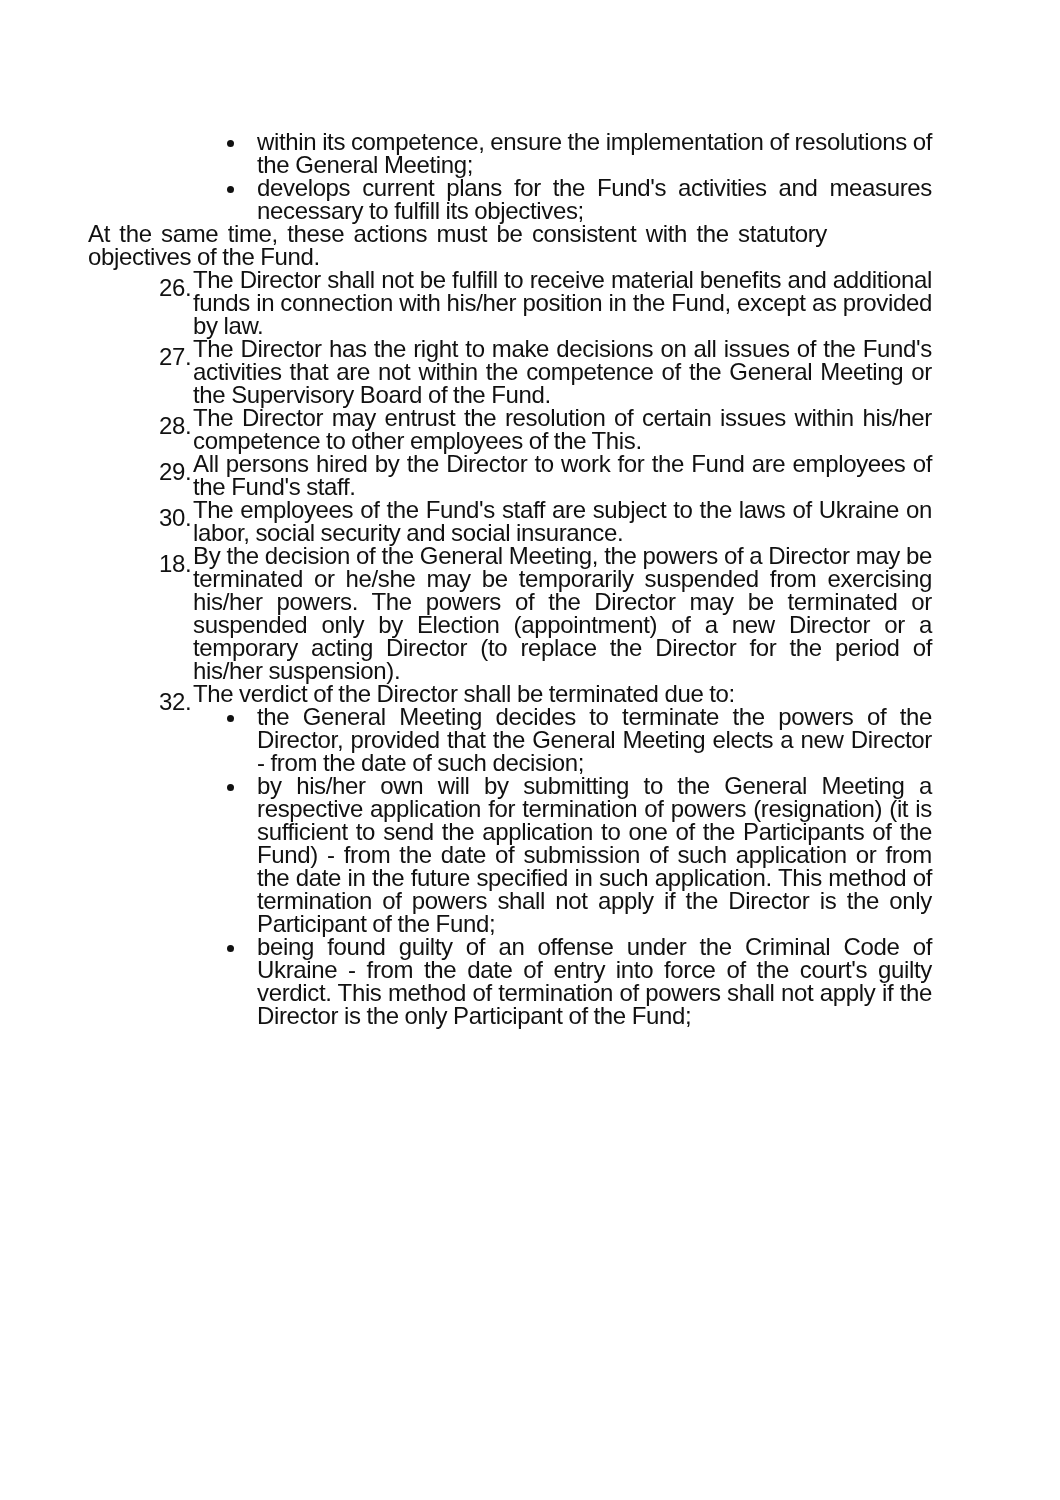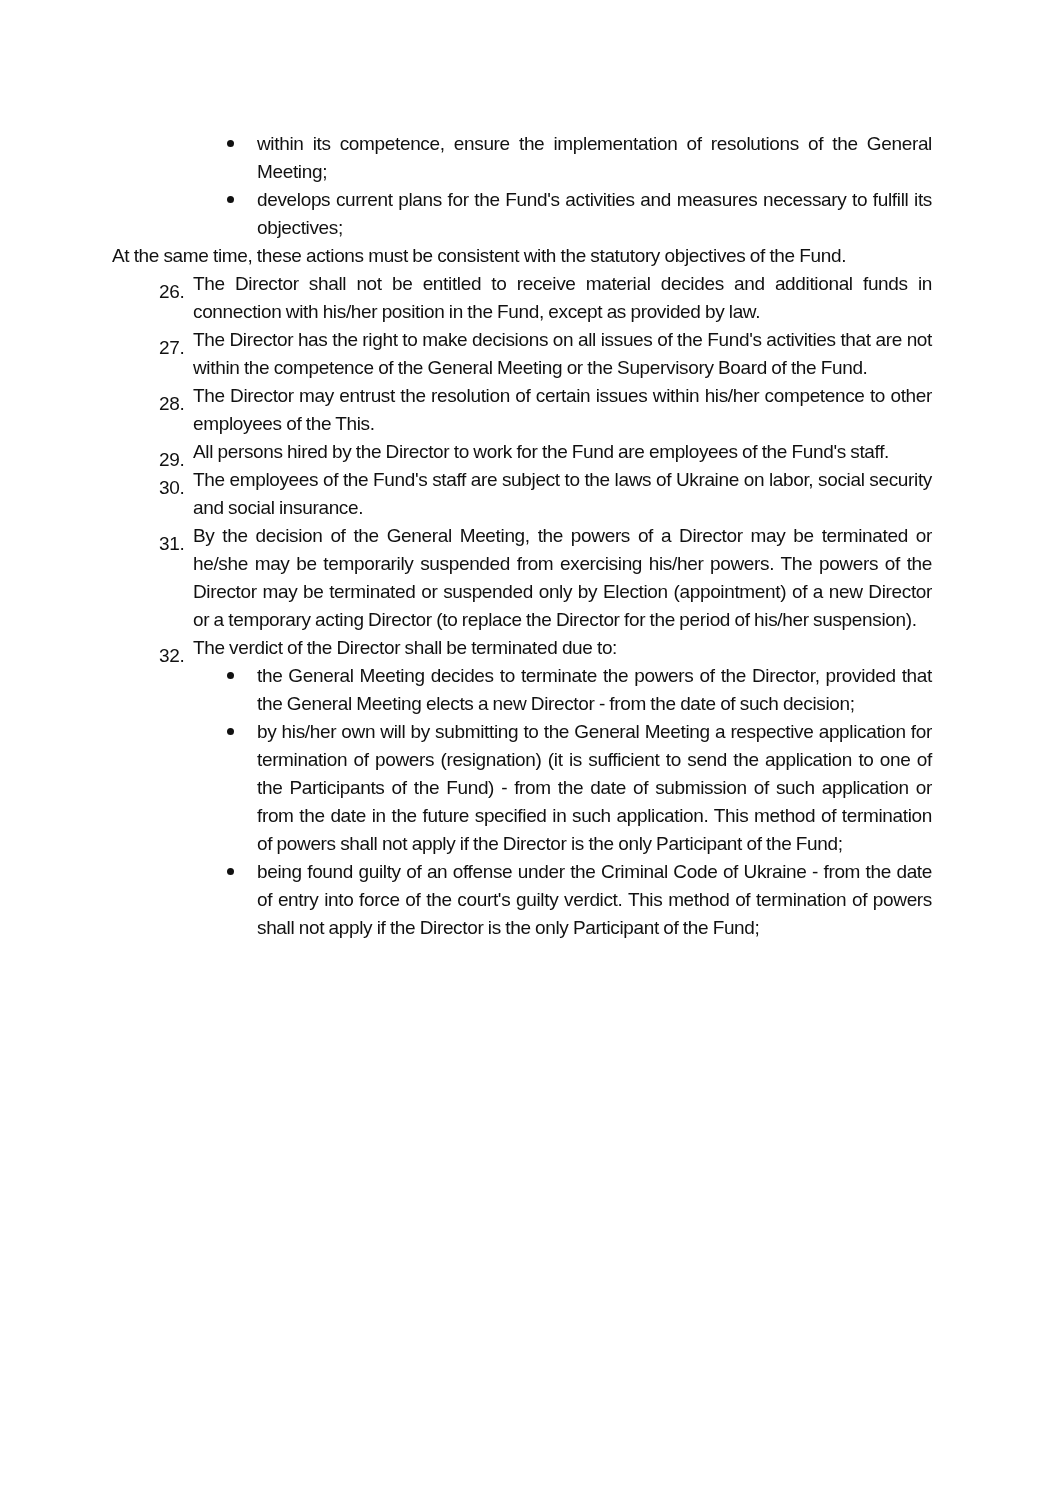--- a/index.html
+++ b/index.html
@@ -12,8 +12,8 @@
       position: absolute; left: 0; top: 130px; width: 1060px;
     }
     .line-block {
-      font-size: 19px;
-      line-height: 28px;
+      font-size: 24px;
+      line-height: 23px;
       text-align: justify;
       letter-spacing: -0.35px;
       word-spacing: -0.5px;

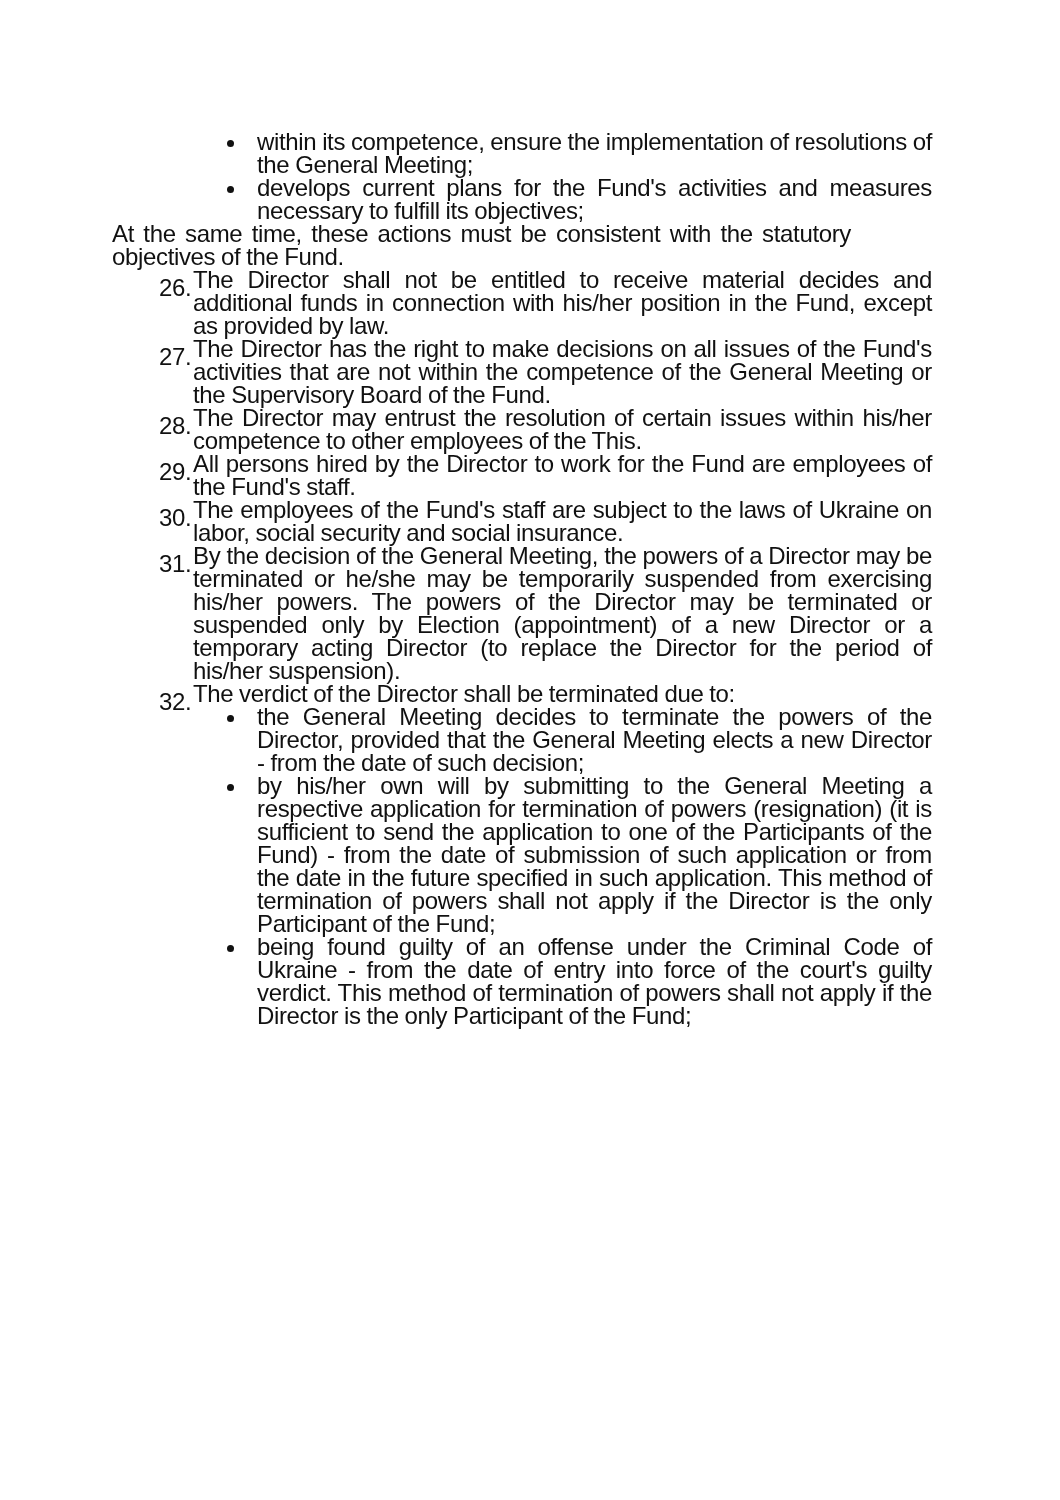--- a/index.html
+++ b/index.html
@@ -30,7 +30,7 @@
       background: #111111;
     }
     .para {
-      margin-left: 112px; width: 739px;
+      margin-left: 88px; width: 739px;
     }
     .num-item {
       position: relative;

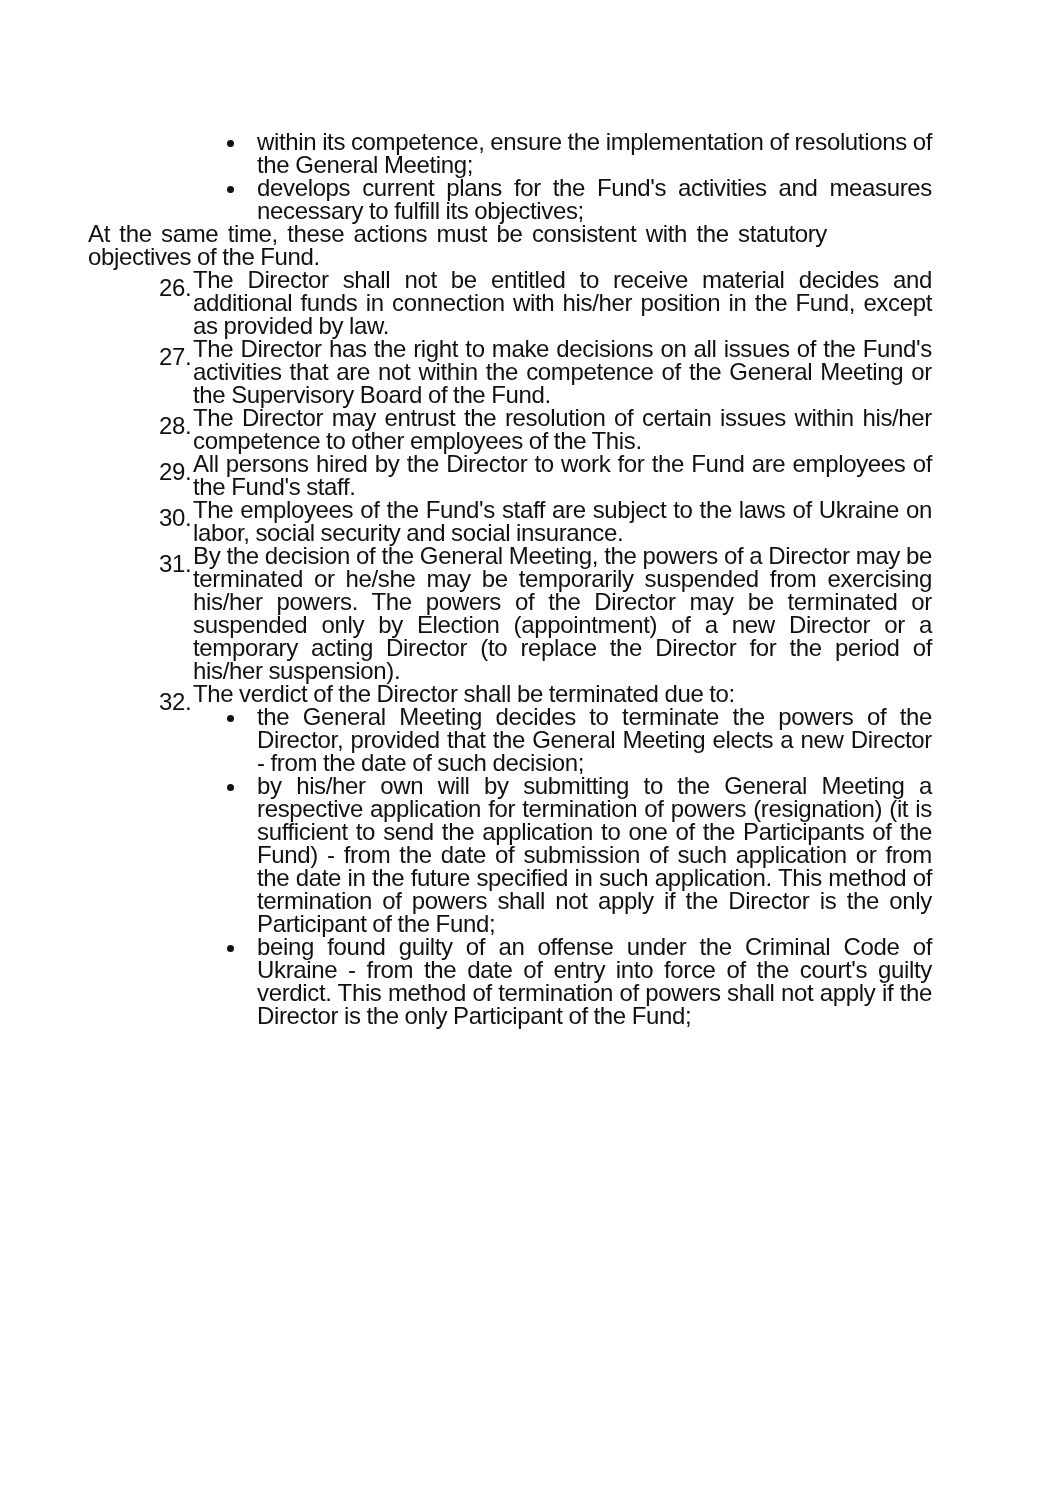--- a/index.html
+++ b/index.html
@@ -61,7 +61,7 @@
 
   <div class="num-item line-block">
     <span class="num">26.</span>
-    <span>The Director shall not be entitled to receive material decides and additional funds in connection with his/her position in the Fund, except as provided by law.</span>
+    <span>The Director shall not be fulfill to receive material benefits and additional funds in connection with his/her position in the Fund, except as provided by law.</span>
   </div>
   <div class="num-item line-block">
     <span class="num">27.</span>

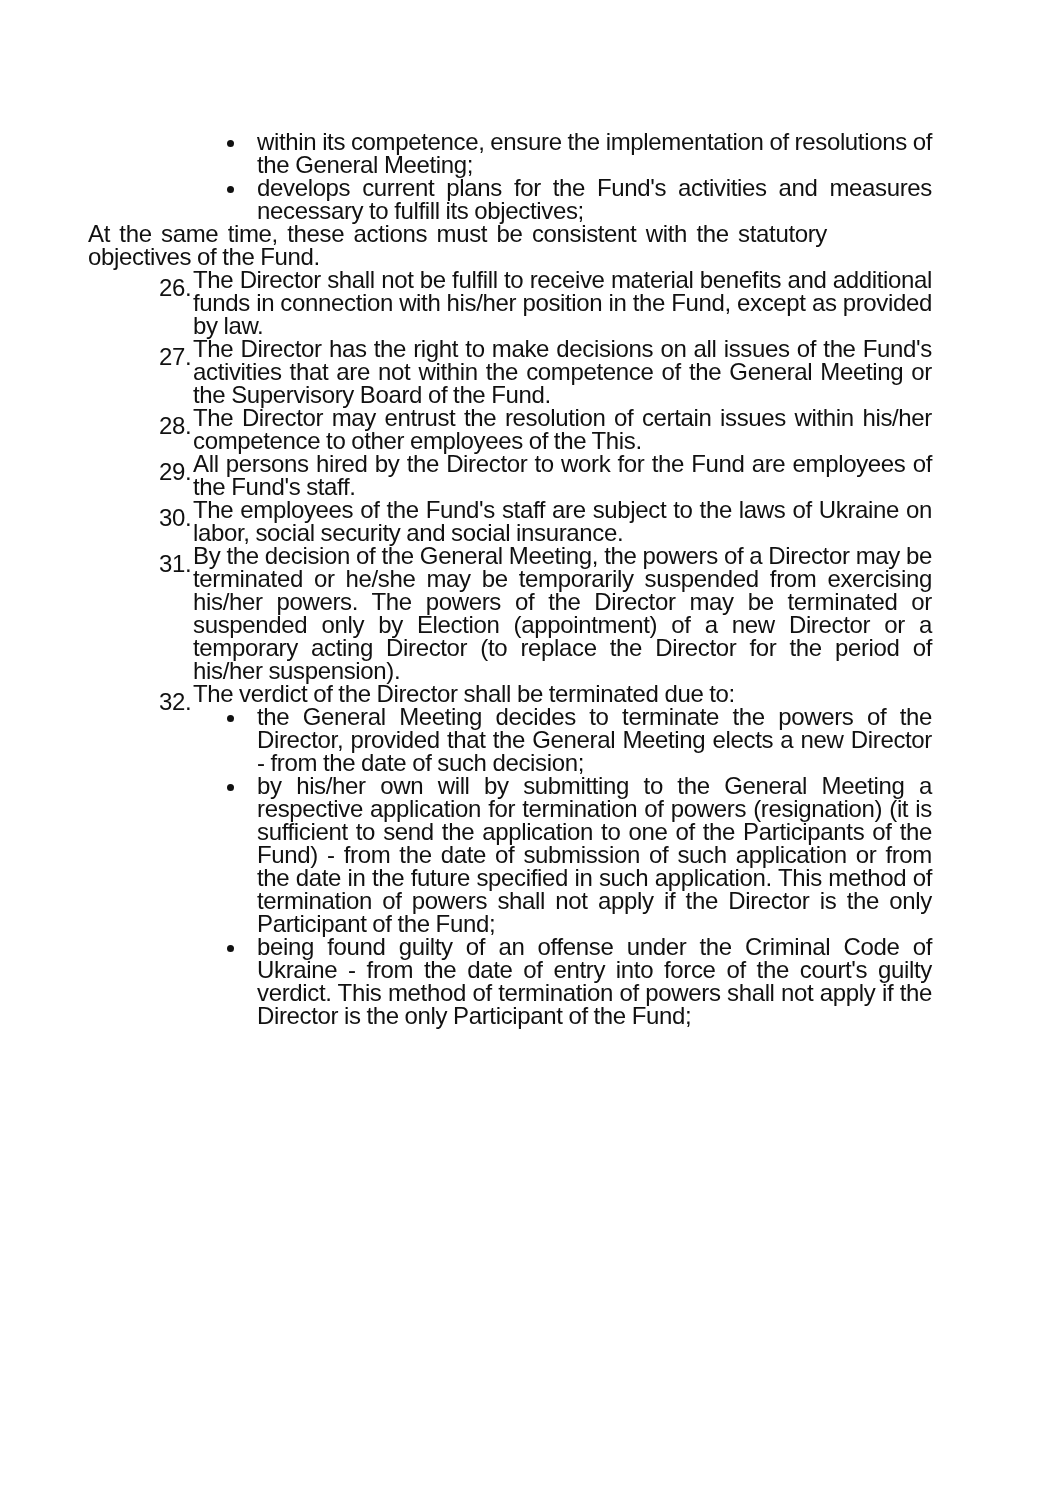--- a/index.html
+++ b/index.html
@@ -80,7 +80,7 @@
     <span>The employees of the Fund's staff are subject to the laws of Ukraine on labor, social security and social insurance.</span>
   </div>
   <div class="num-item line-block">
-    <span class="num">31.</span>
+    <span class="num">18.</span>
     <span>By the decision of the General Meeting, the powers of a Director may be terminated or he/she may be temporarily suspended from exercising his/her powers. The powers of the Director may be terminated or suspended only by Election (appointment) of a new Director or a temporary acting Director (to replace the Director for the period of his/her suspension).</span>
   </div>
   <div class="num-item line-block">

